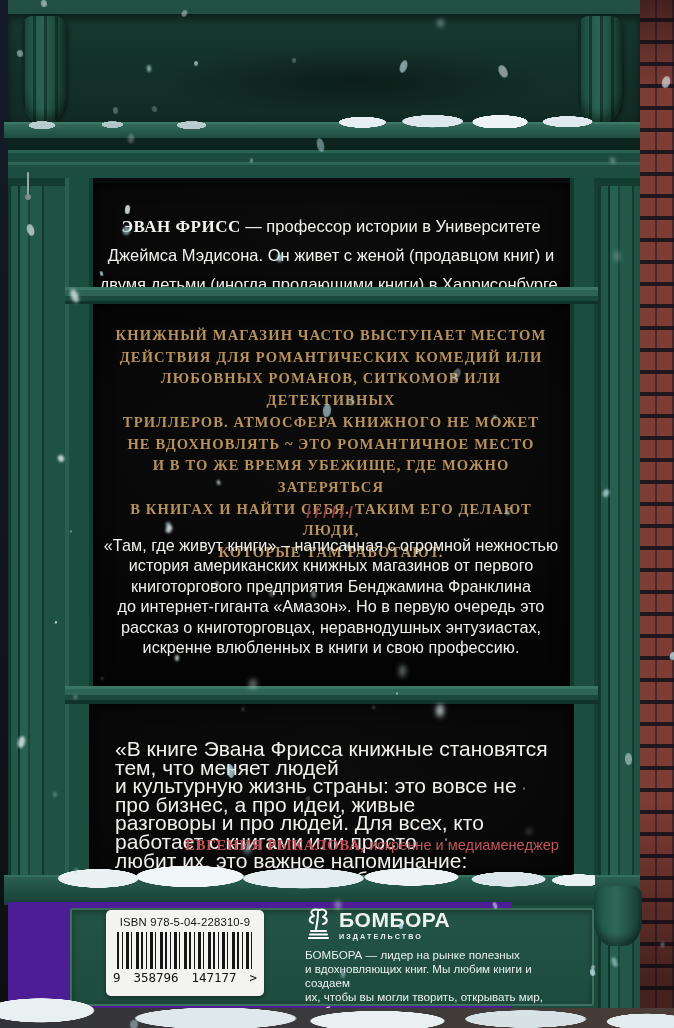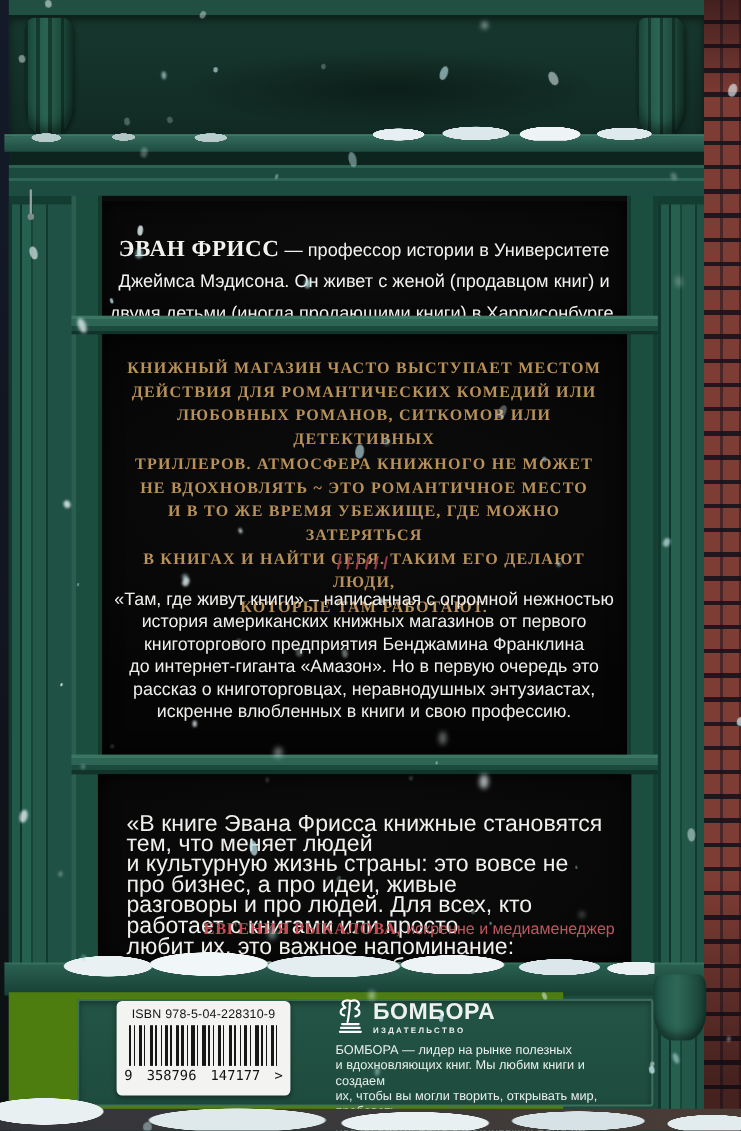--- a/index.html
+++ b/index.html
@@ -108,7 +108,7 @@
   
   .bio{position:absolute;left:6px;top:12px;width:464px;text-align:center;
     color:#f2f2ef;font-size:16.5px;line-height:28.5px;}
-  .bio-name{font-family:"Liberation Serif",serif;font-weight:bold;letter-spacing:.5px;font-size:21px;}
+  .bio-name{font-family:"Liberation Serif",serif;font-weight:bold;letter-spacing:.5px;font-size:17px;}
   .gold-quote{position:absolute;left:8px;top:21px;width:460px;text-align:center;
     font-family:"Liberation Serif",serif;font-weight:bold;
     color:var(--c-gold,#b8905a);font-size:14.6px;line-height:21.7px;letter-spacing:1.1px;}

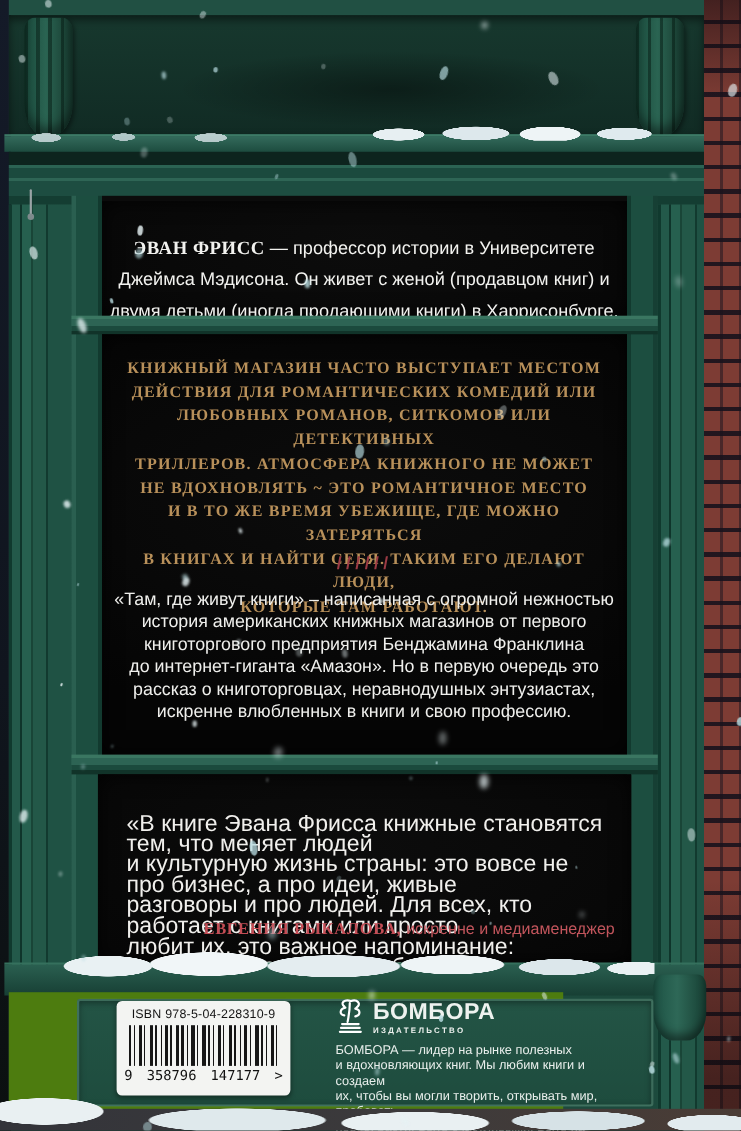--- a/index.html
+++ b/index.html
@@ -67,7 +67,7 @@
 
   .sill{position:absolute;left:4px;top:875px;width:636px;height:30px;
     background:linear-gradient(#2a5f50,#173f34);border-top:2px solid #35705d;}
-  .base{position:absolute;left:8px;top:902px;width:504px;height:110px;background:#4d7c0f;}
+  .base{position:absolute;left:8px;top:902px;width:504px;height:110px;background:#4c1d95;}
   .base-inner{position:absolute;left:62px;top:6px;width:524px;height:98px;
     border:2px solid rgba(120,170,150,.33);border-radius:3px;
     background:linear-gradient(#235445,#1e4c3e);box-shadow:inset 0 2px 6px rgba(0,0,0,.35);}

